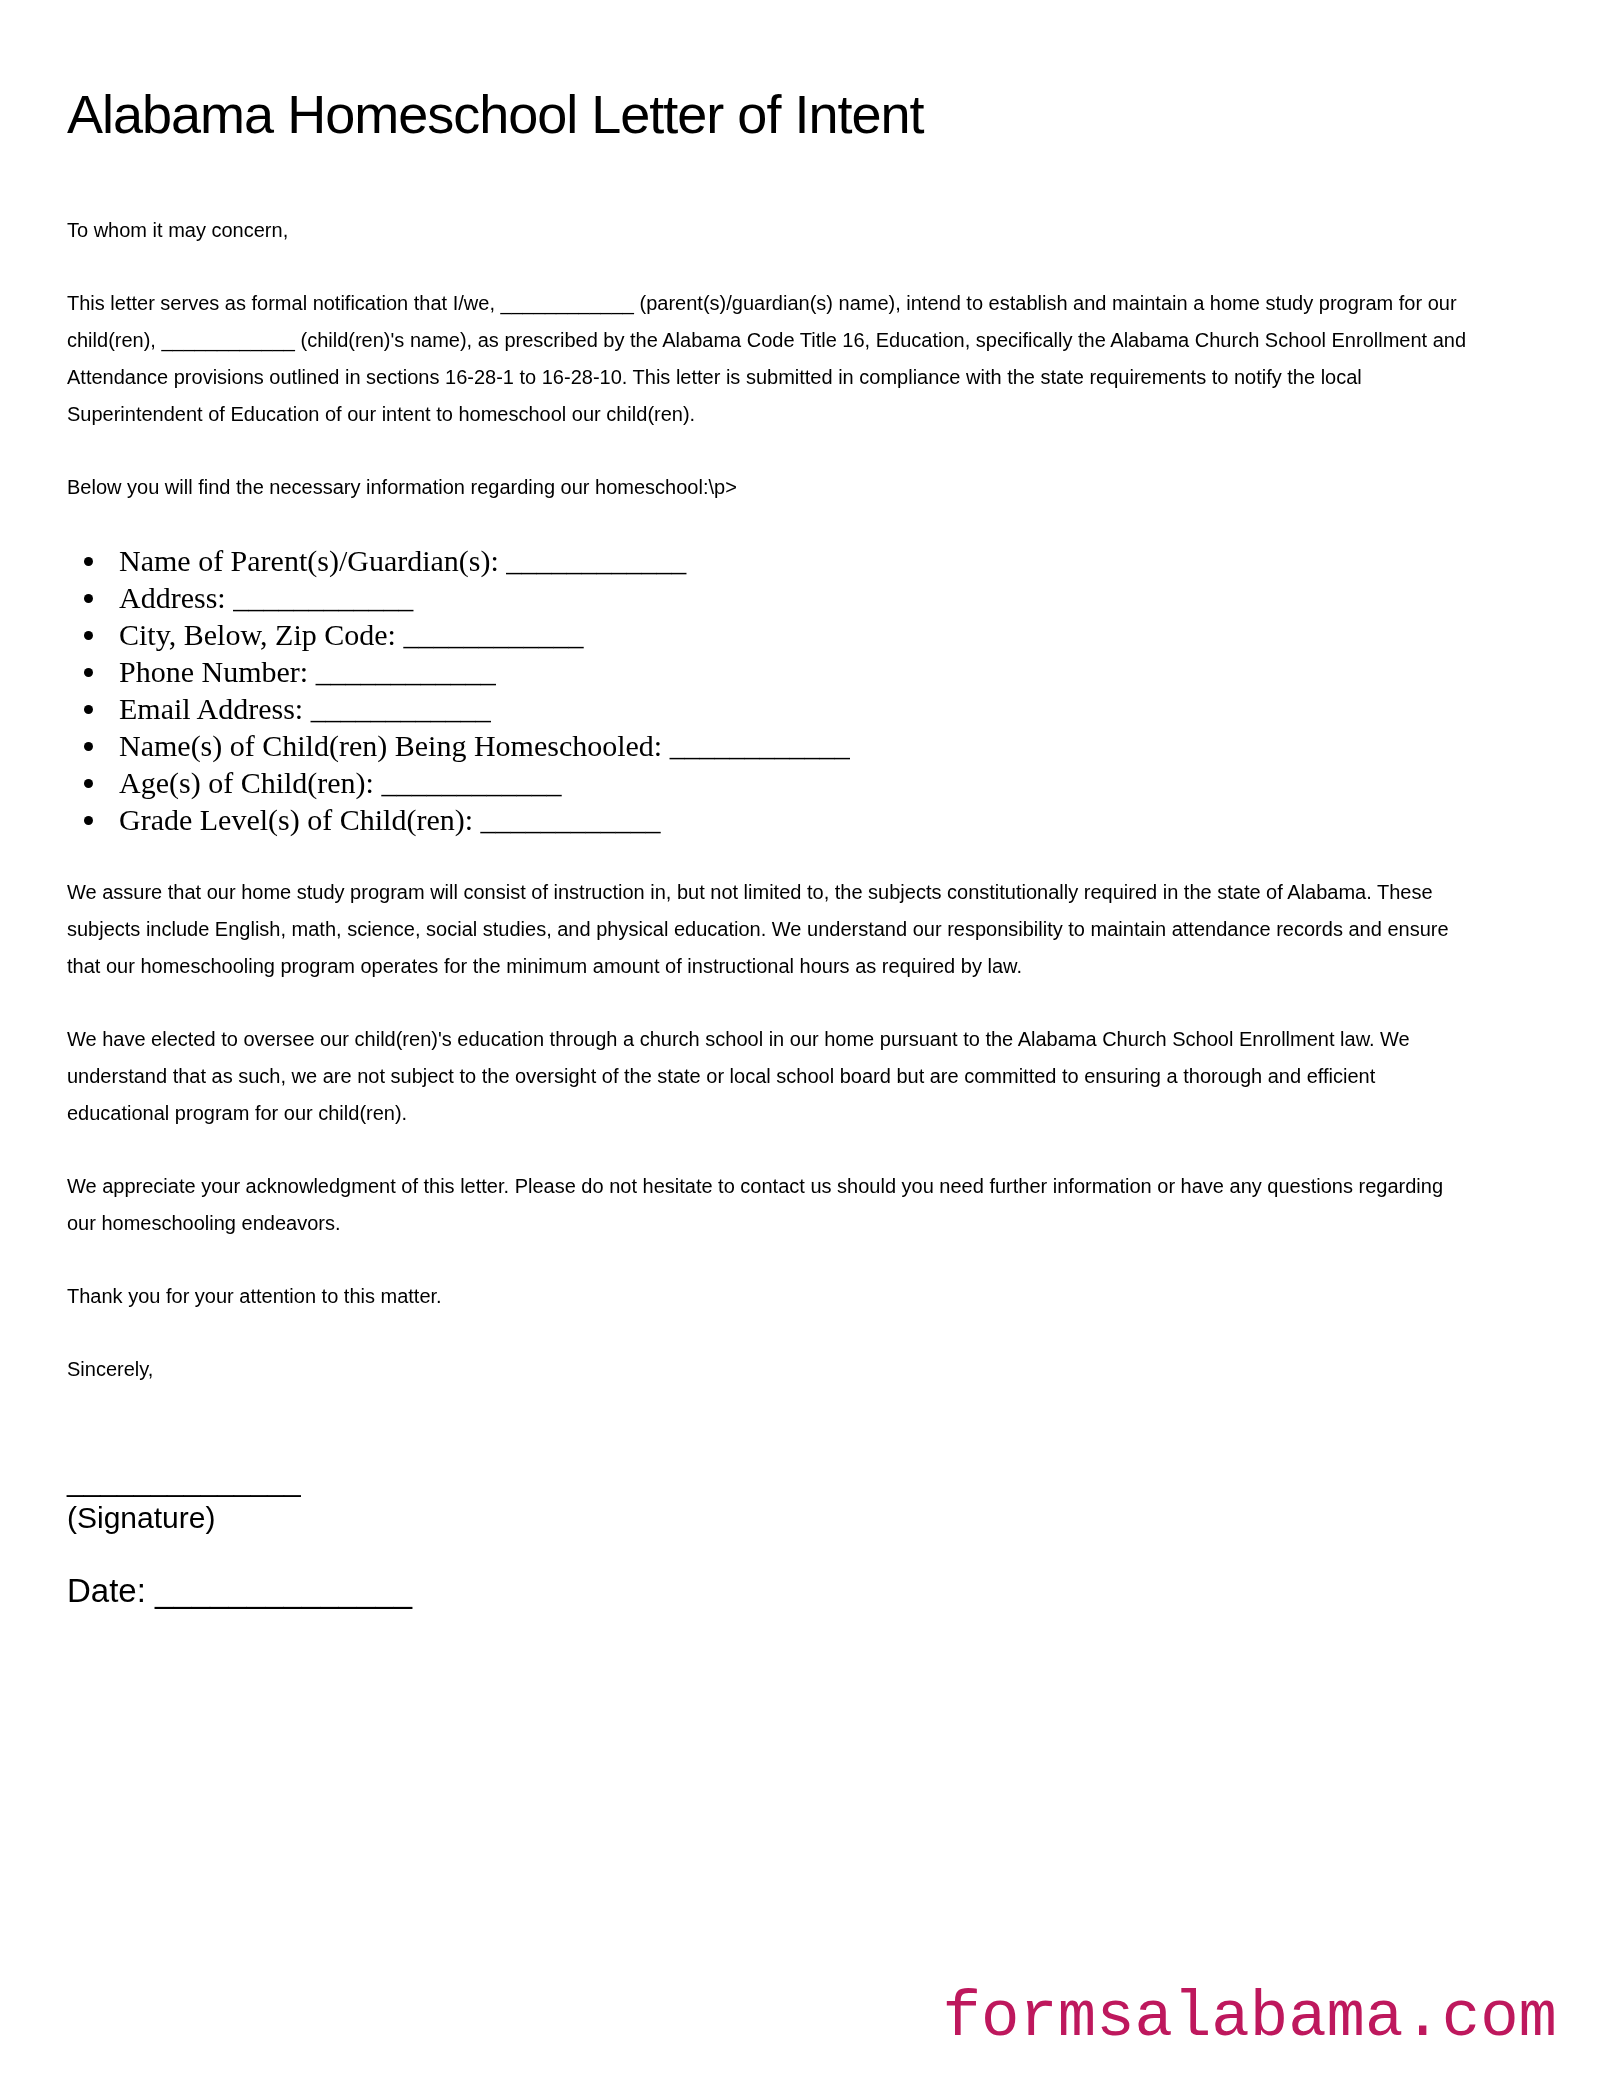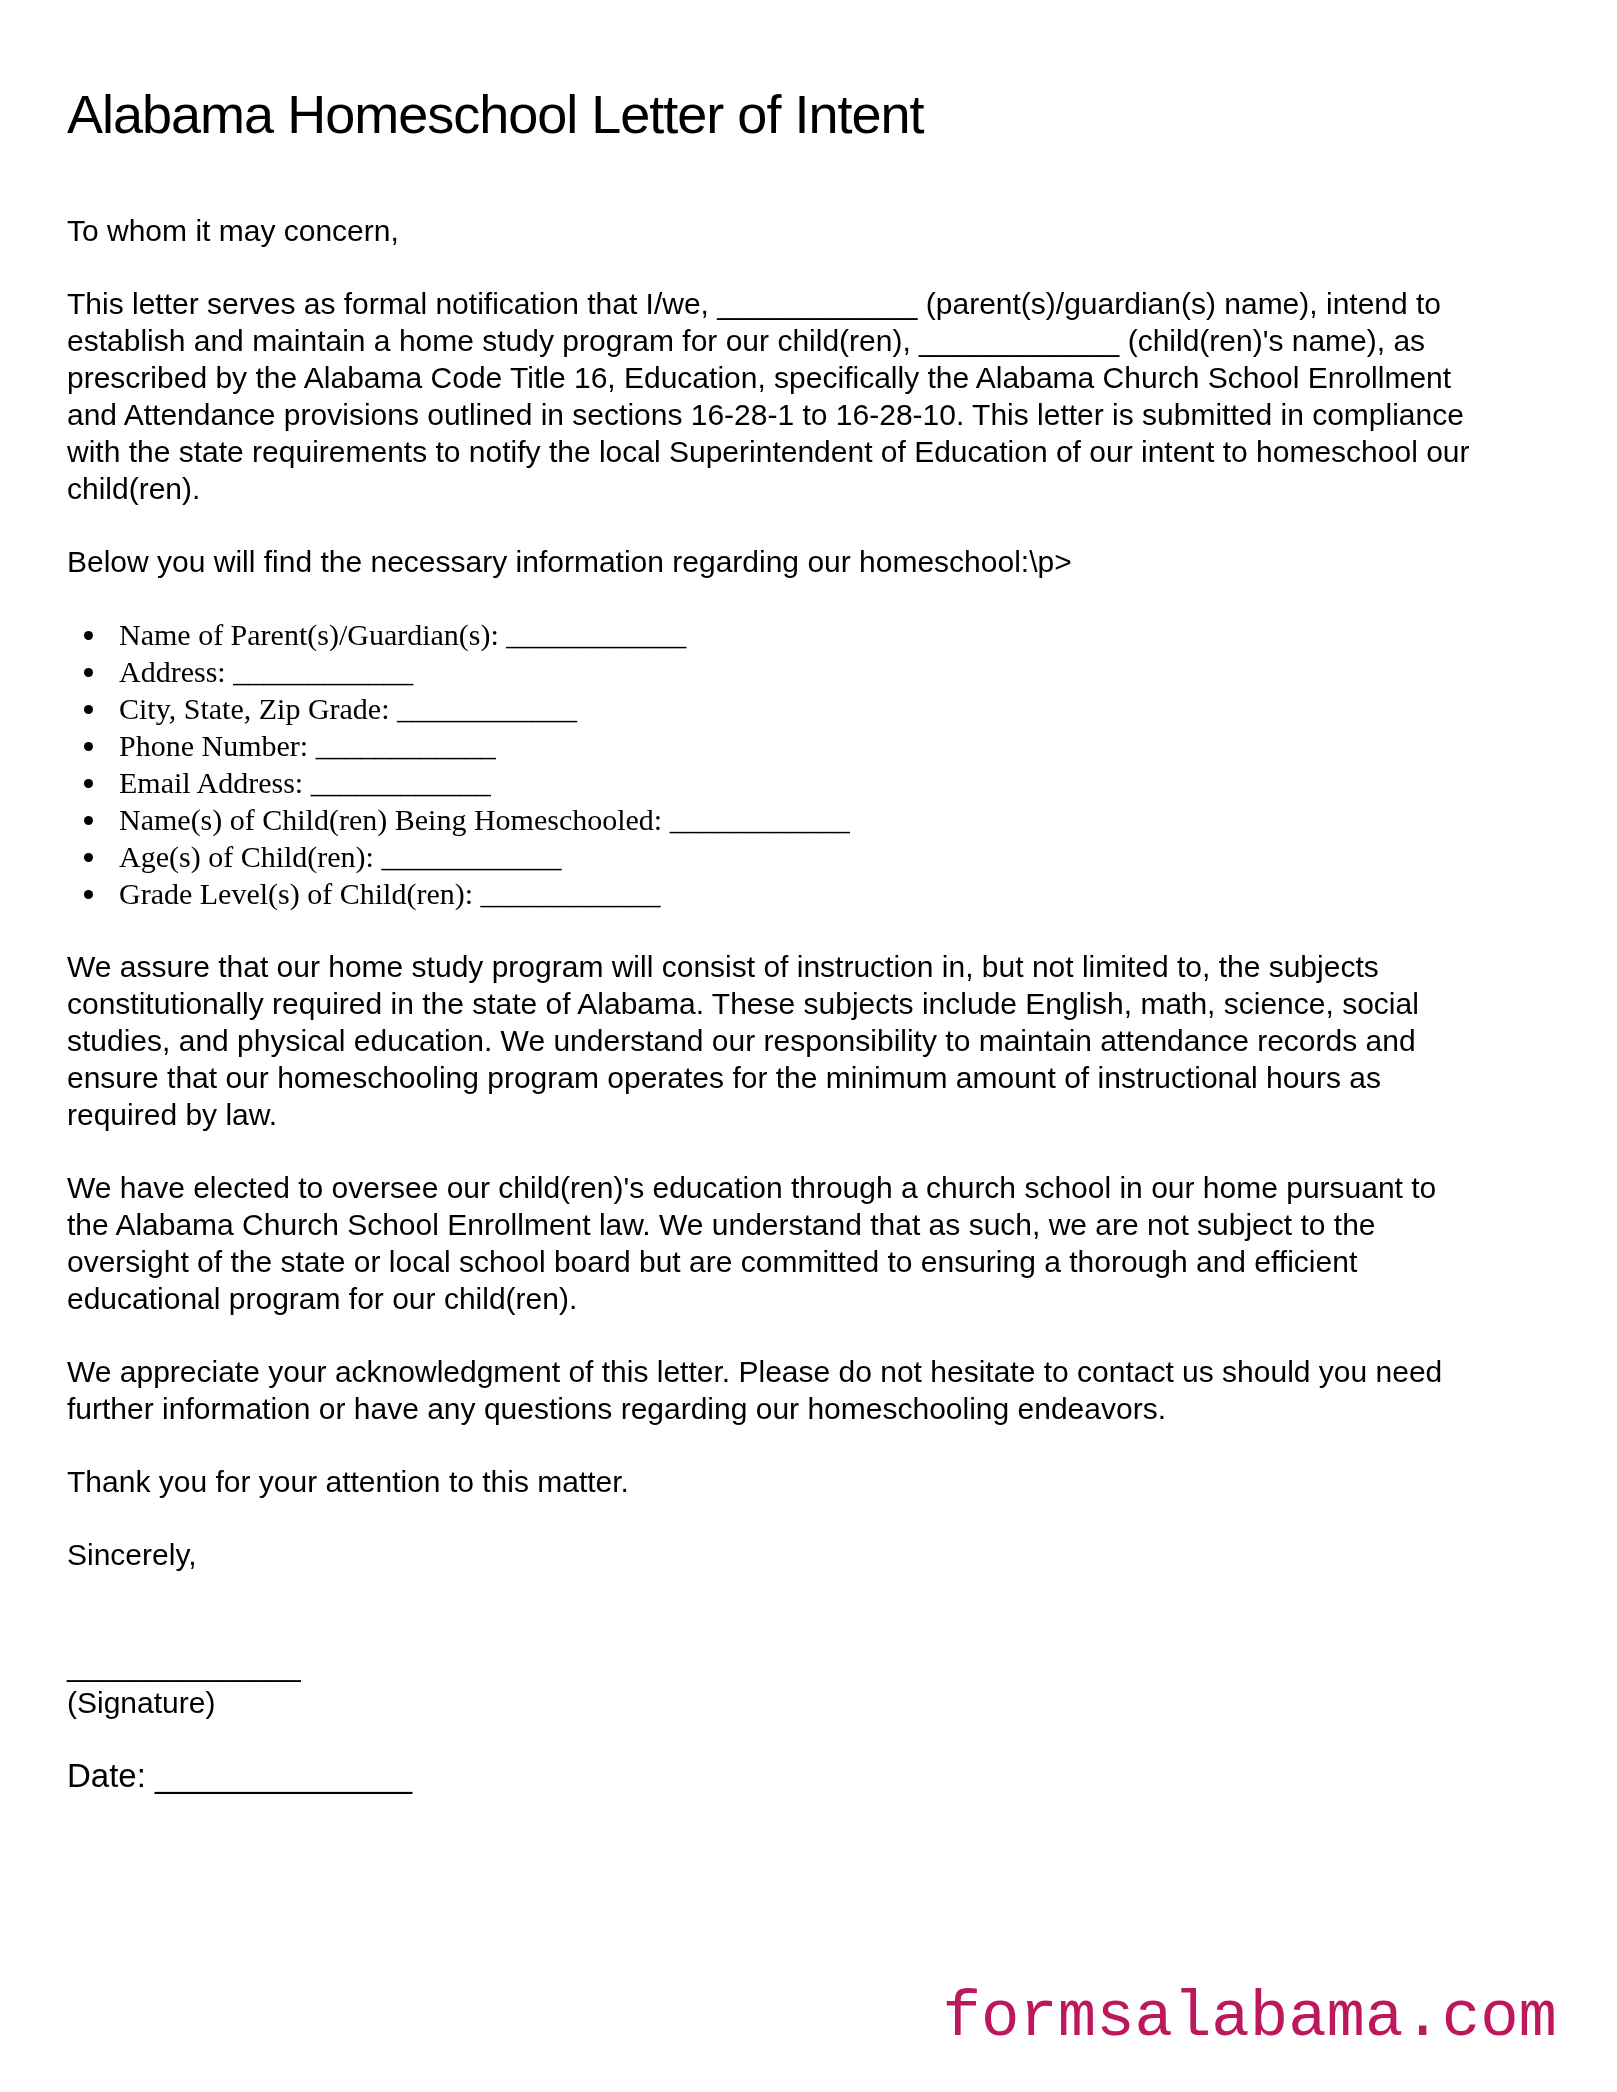--- a/index.html
+++ b/index.html
@@ -31,7 +31,7 @@
     color: #000000;
   }
   p.body-text {
-    font-size: 30px;
+    font-size: 20px;
     line-height: 37px;
     margin: 16px 0 36px 0;
     color: #000000;

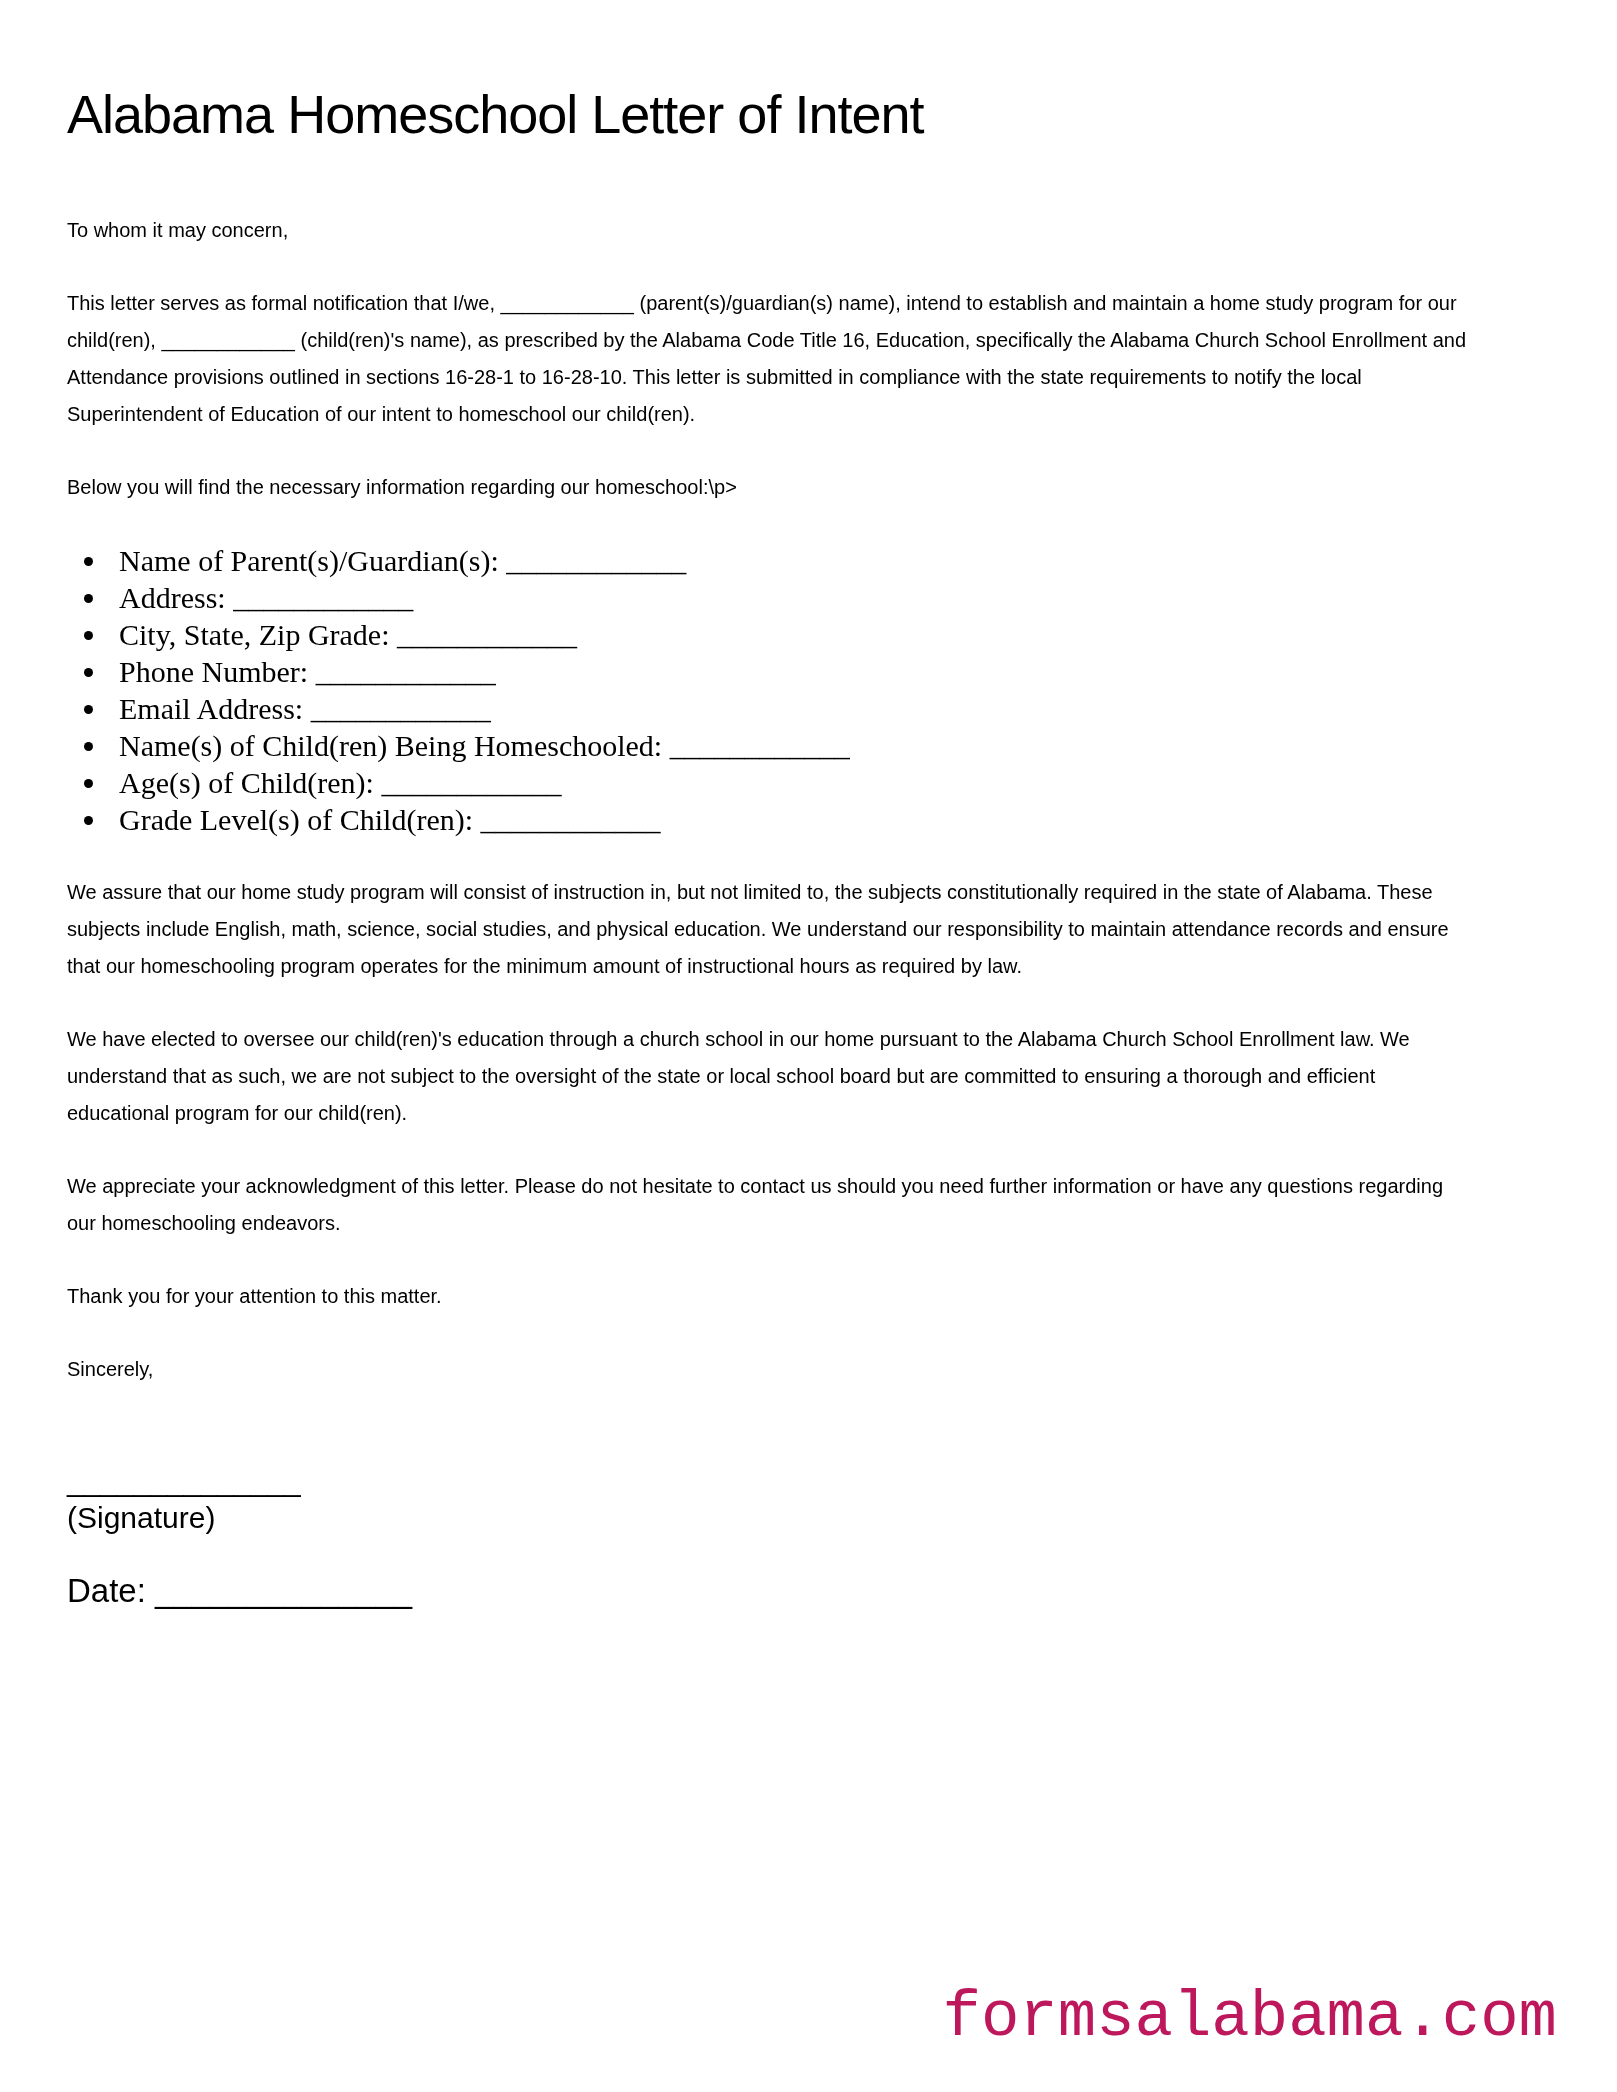--- a/index.html
+++ b/index.html
@@ -90,7 +90,7 @@
     <ul class="info-list">
       <li>Name of Parent(s)/Guardian(s): ____________</li>
       <li>Address: ____________</li>
-      <li>City, State, Zip Grade: ____________</li>
+      <li>City, Below, Zip Code: ____________</li>
       <li>Phone Number: ____________</li>
       <li>Email Address: ____________</li>
       <li>Name(s) of Child(ren) Being Homeschooled: ____________</li>

